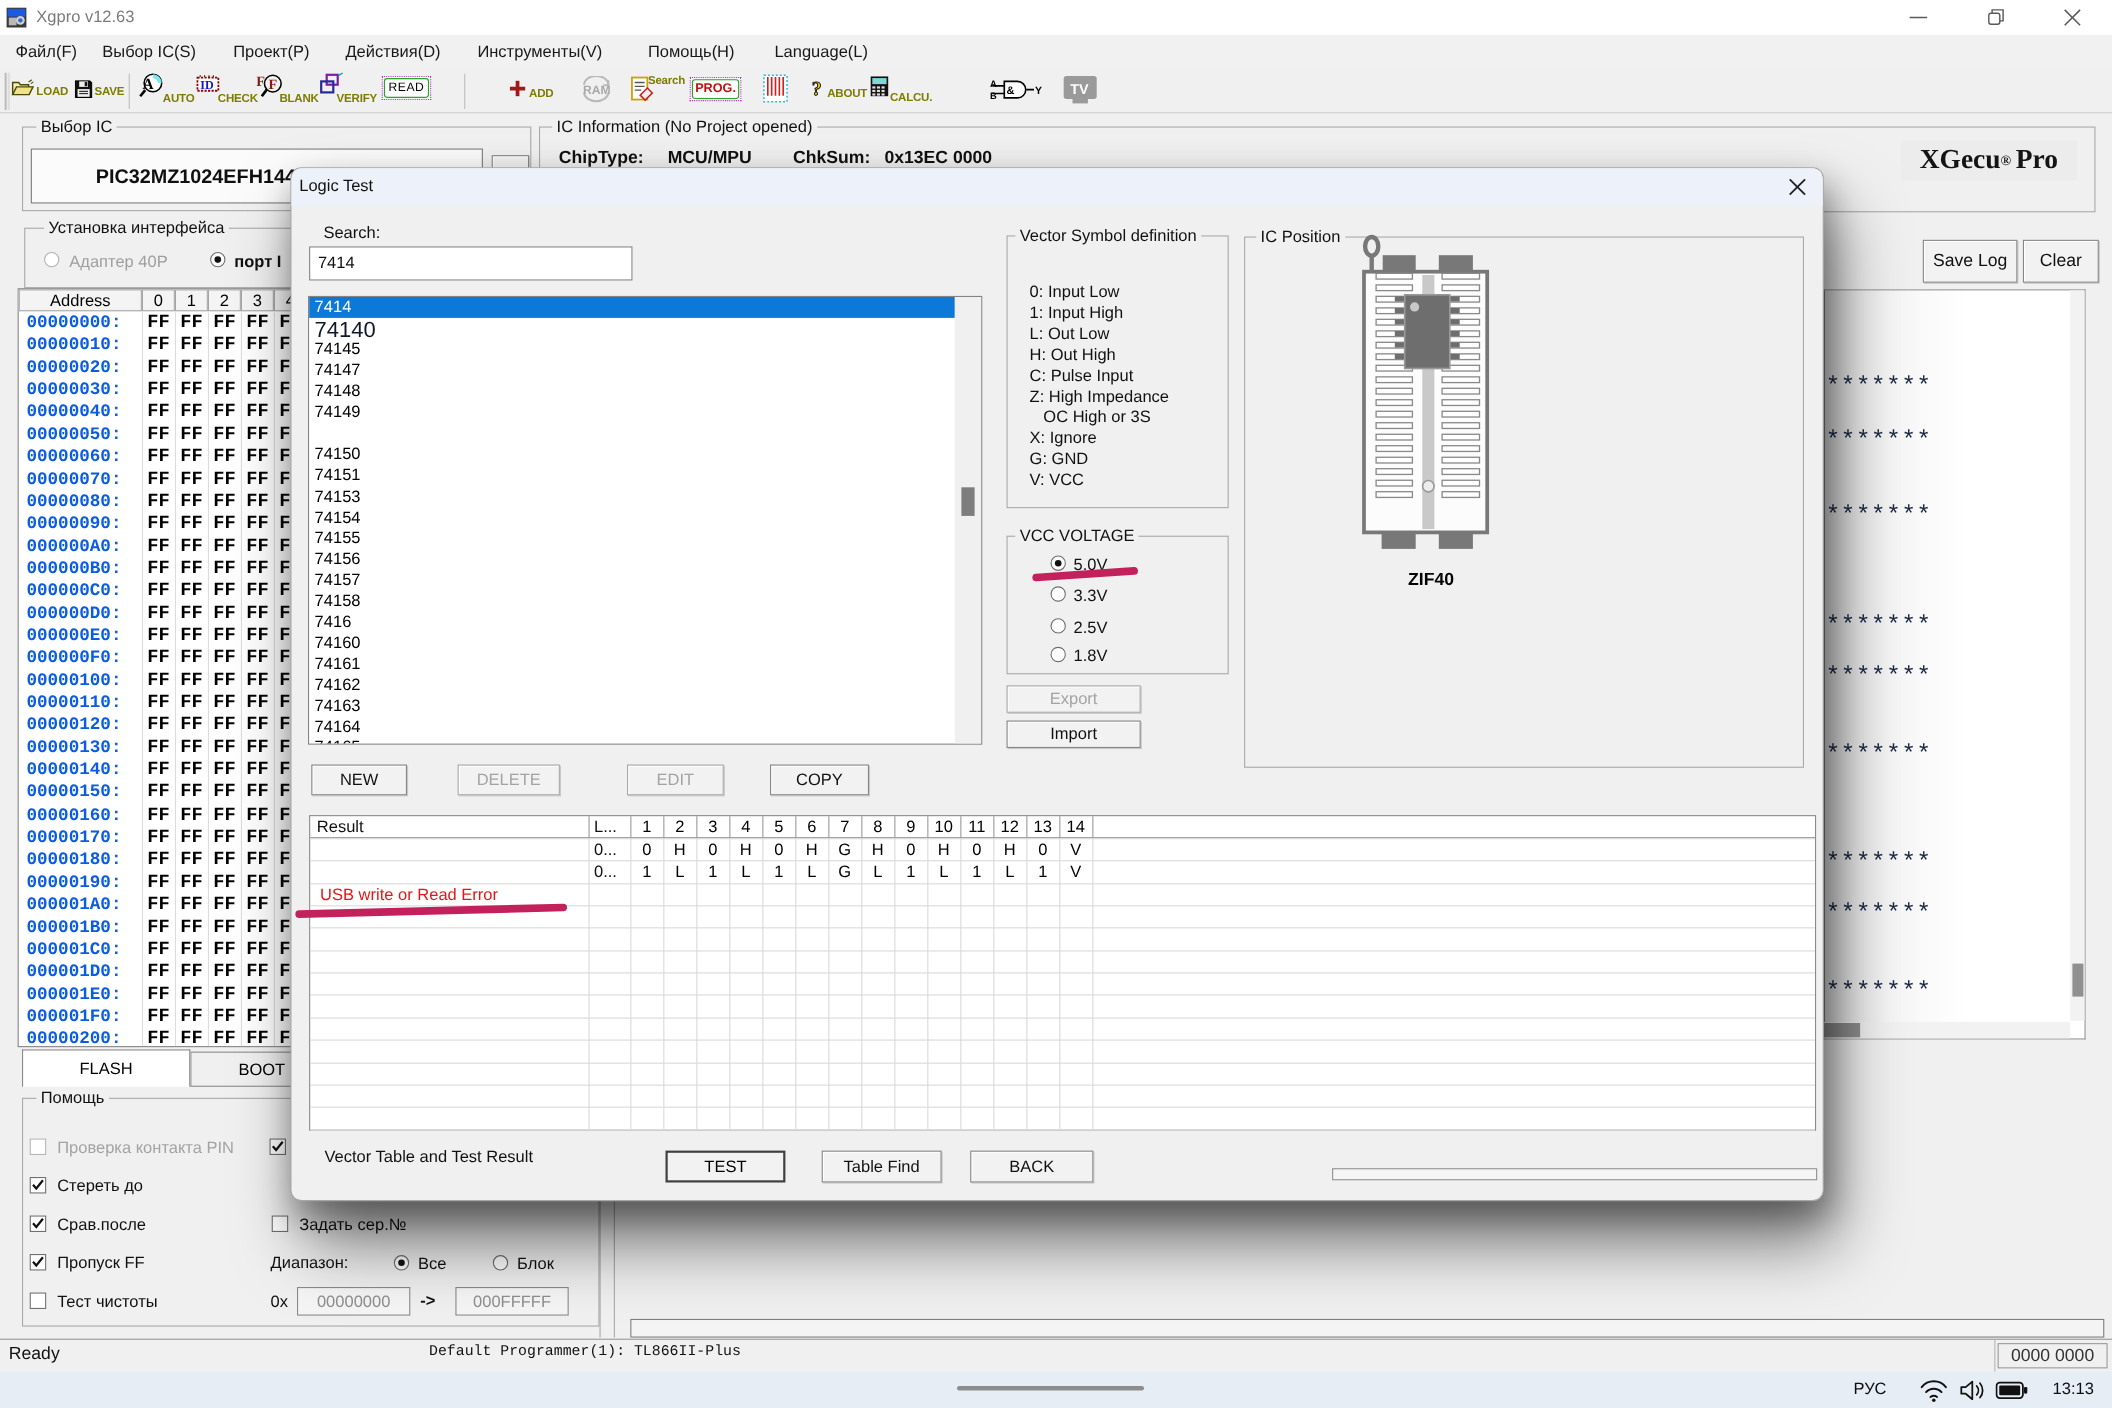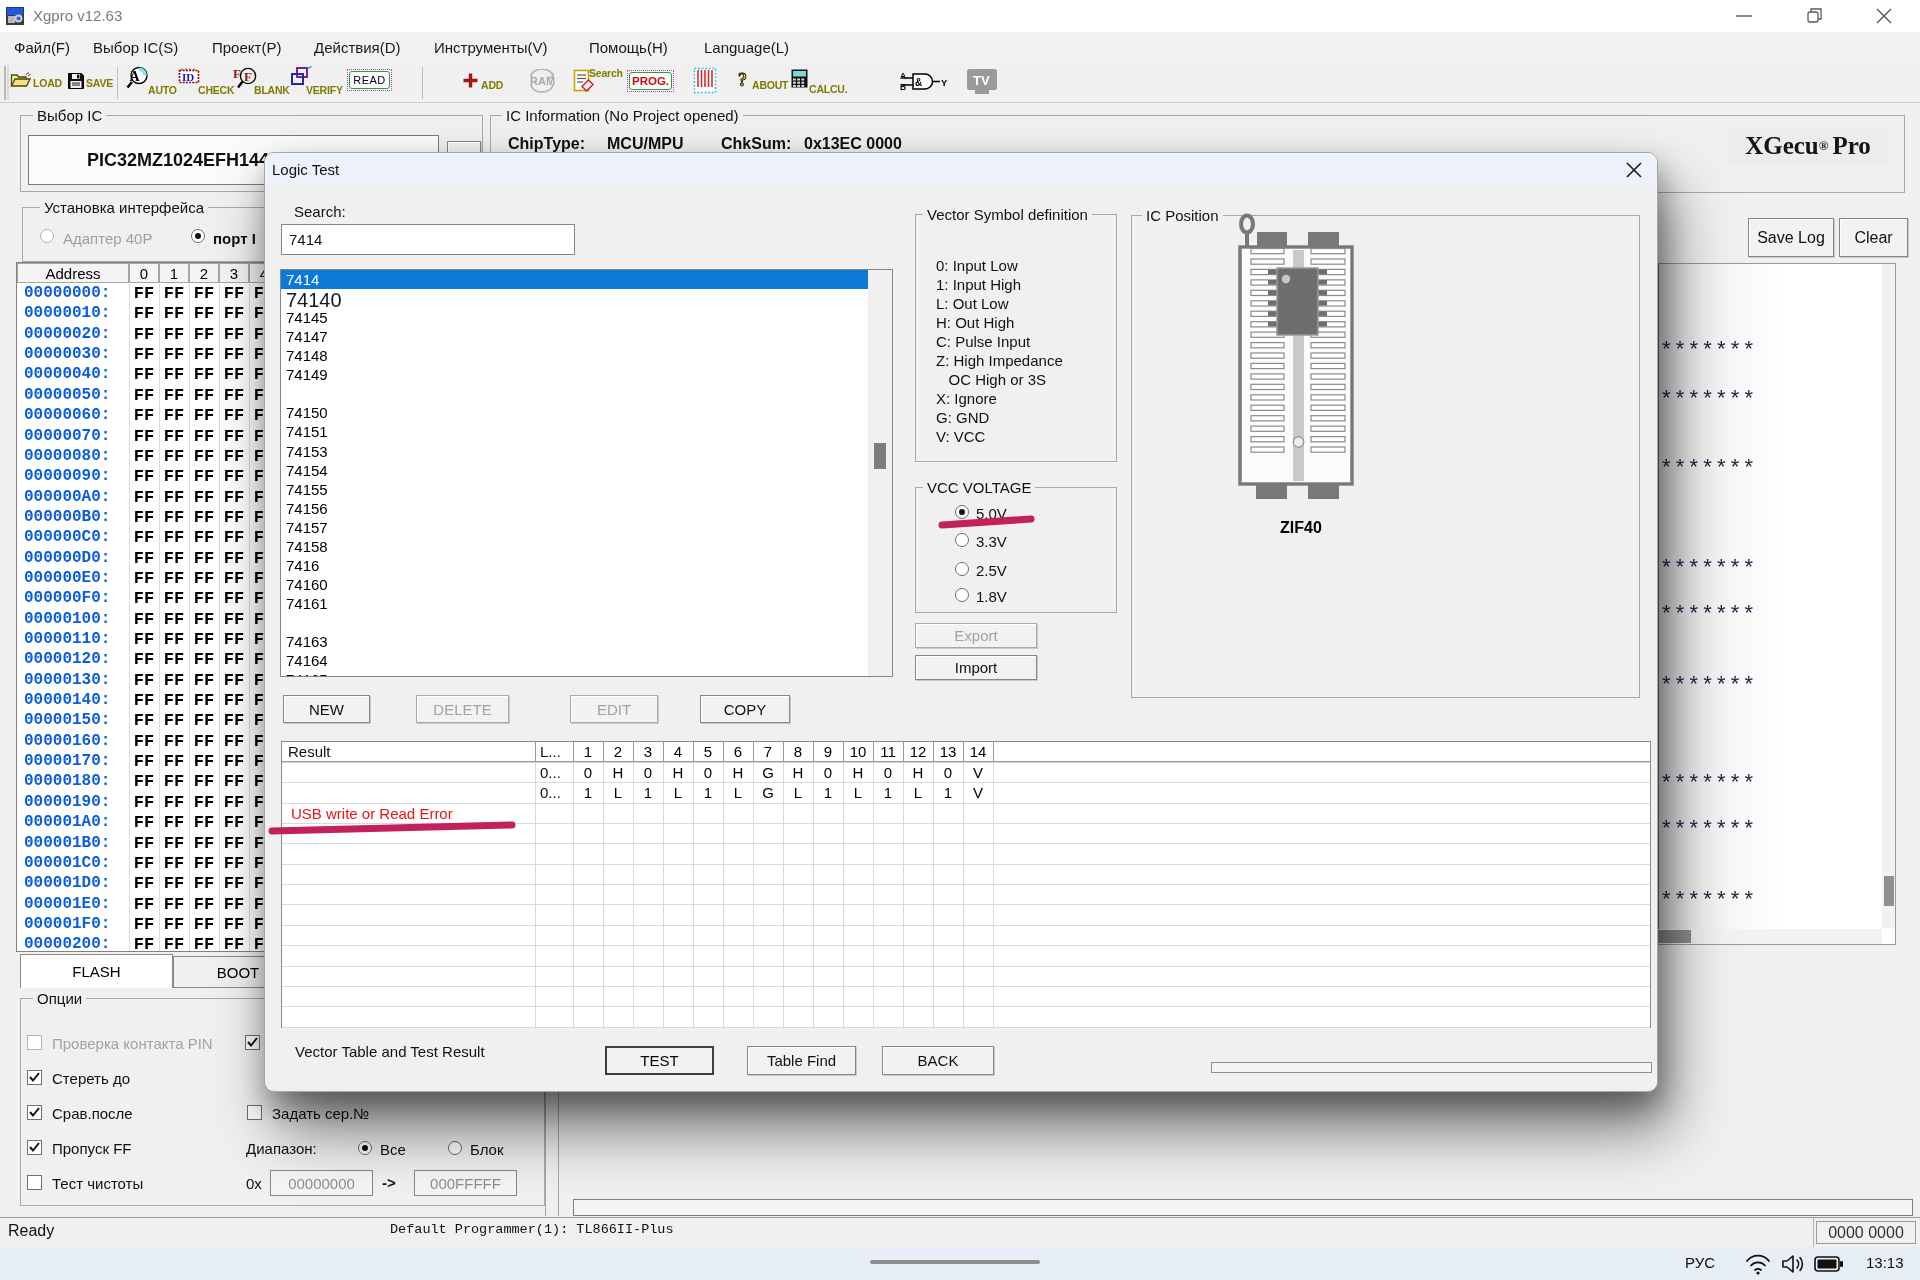--- a/index.html
+++ b/index.html
@@ -679,6 +679,7 @@
 <div class="abs" style="left:0px;top:285.8px;width:587px;height:19.05px;color:#000;font-size:15px;line-height:19.05px;padding-left:5px;">7416</div>
 <div class="abs" style="left:0px;top:304.8px;width:587px;height:19.05px;color:#000;font-size:15px;line-height:19.05px;padding-left:5px;">74160</div>
 <div class="abs" style="left:0px;top:323.9px;width:587px;height:19.05px;color:#000;font-size:15px;line-height:19.05px;padding-left:5px;">74161</div>
+<div class="abs" style="left:0px;top:342.9px;width:587px;height:19.05px;color:#000;font-size:15px;line-height:19.05px;padding-left:5px;">74162</div>
 <div class="abs" style="left:0px;top:362.0px;width:587px;height:19.05px;color:#000;font-size:15px;line-height:19.05px;padding-left:5px;">74163</div>
 <div class="abs" style="left:0px;top:381.0px;width:587px;height:19.05px;color:#000;font-size:15px;line-height:19.05px;padding-left:5px;">74164</div>
 <div class="abs" style="left:0px;top:400.1px;width:587px;height:19.05px;color:#000;font-size:15px;line-height:19.05px;padding-left:5px;">74165</div>

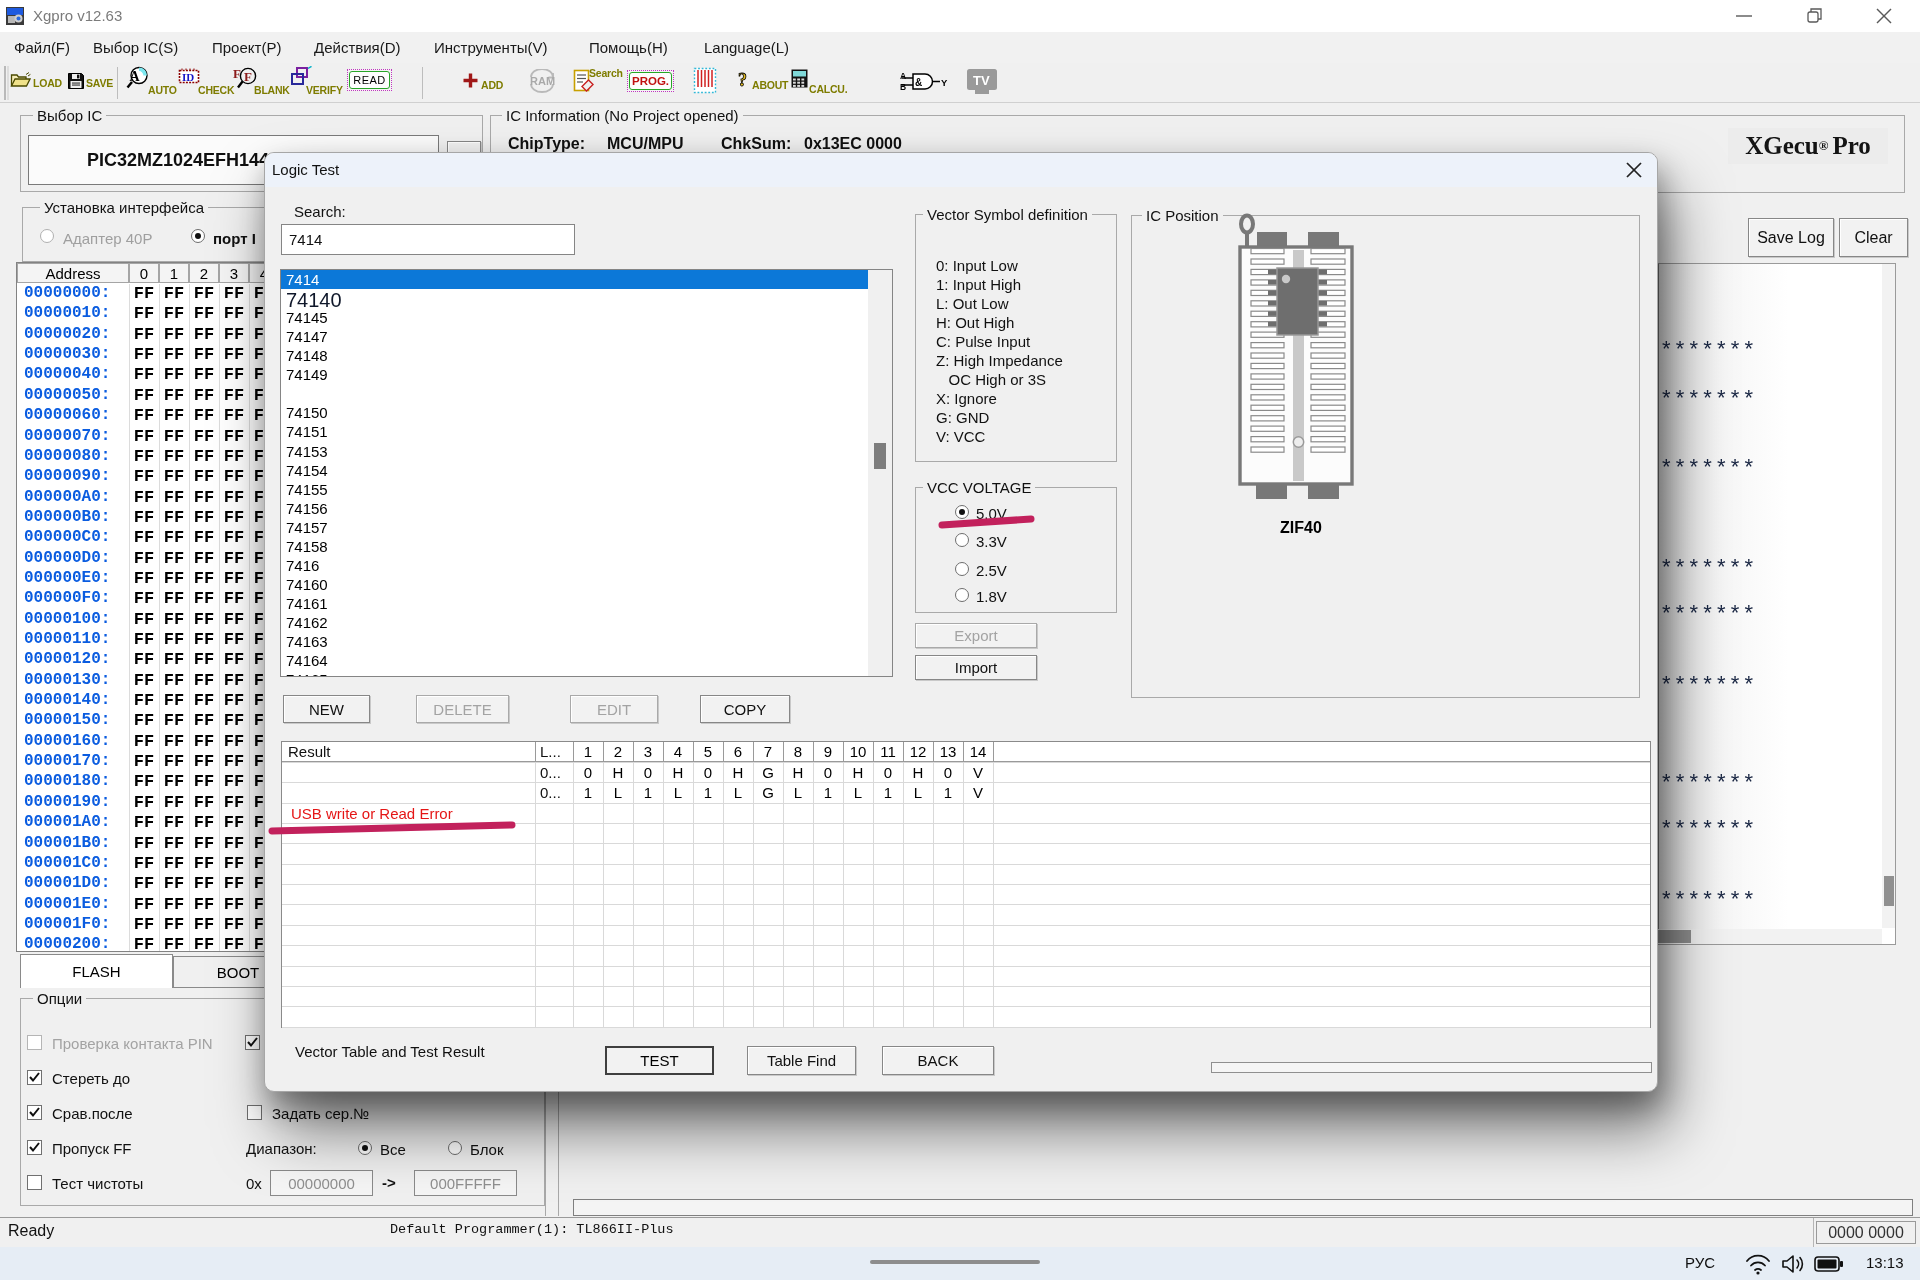--- a/index.html
+++ b/index.html
@@ -567,7 +567,7 @@
 <div class="abs" style="left:173px;top:956px;width:130px;height:32px;background:#f0f0f0;border:1px solid #8a8a8a;display:flex;align-items:center;justify-content:center;font-size:15px;">BOOT</div>
 <div class="abs" style="left:20px;top:954px;width:153px;height:34px;background:#ffffff;border:1px solid #8a8a8a;border-bottom:none;display:flex;align-items:center;justify-content:center;font-size:15px;">FLASH</div>
 <div class="grp" style="left:20px;top:998px;width:525px;height:208px;"></div>
-<div class="grplbl" style="left:33px;top:990px;">Опции</div>
+<div class="grplbl" style="left:33px;top:990px;">Помощь</div>
 <div class="cb" style="left:27px;top:1035px;border-color:#b5b5b5;"></div>
 <div class="txt" style="left:52px;top:1035px;color:#a3a3a3;">Проверка контакта PIN</div>
 <div class="cb" style="left:245px;top:1035px;">

